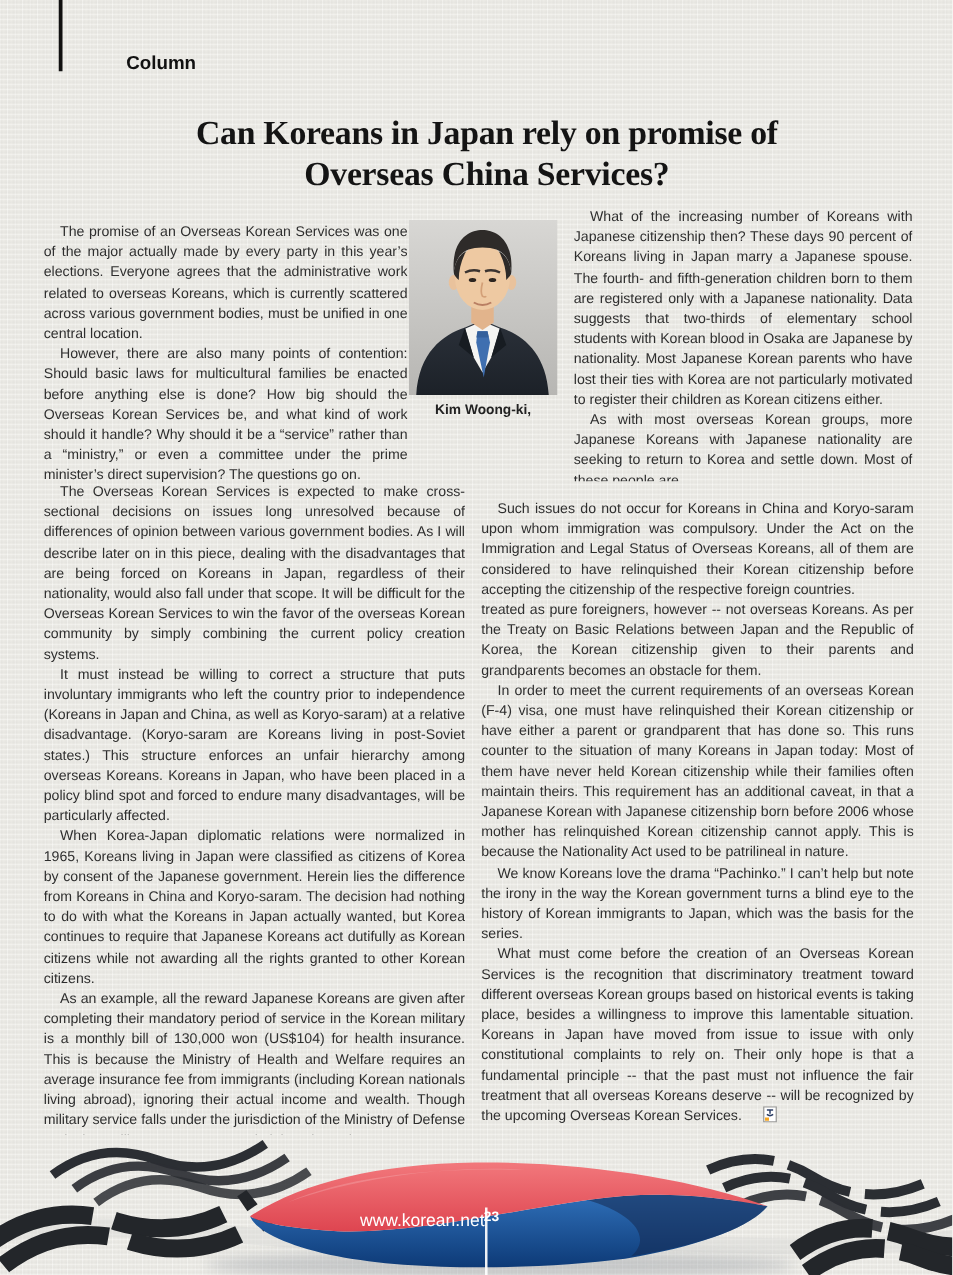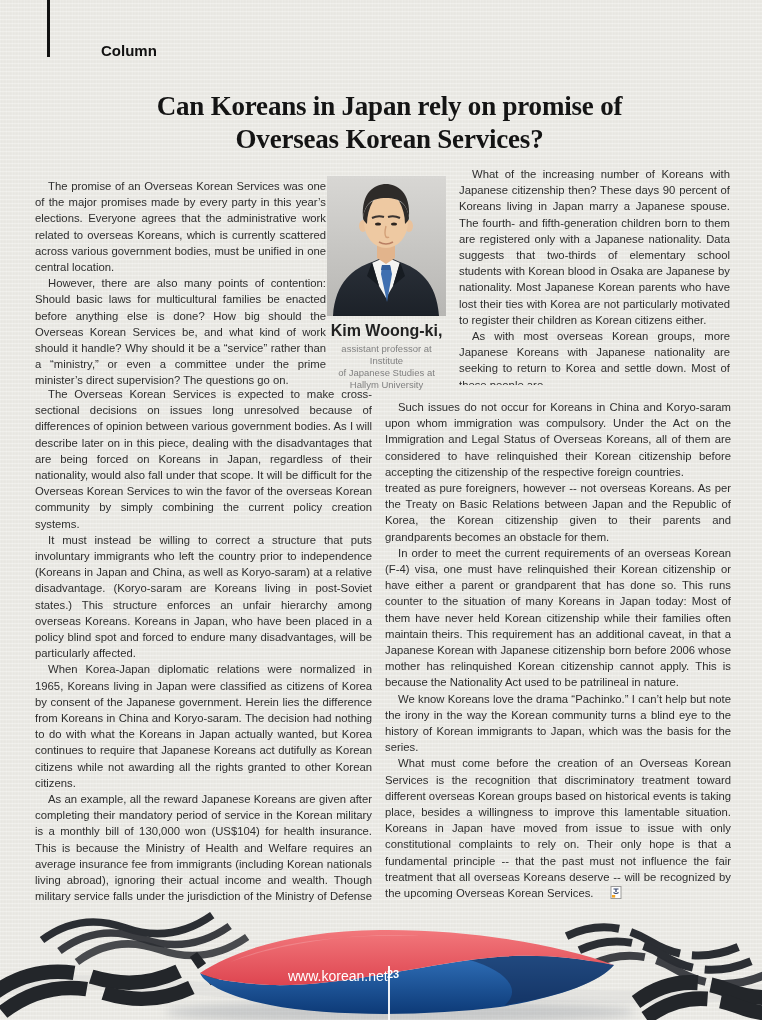--- a/index.html
+++ b/index.html
@@ -48,7 +48,7 @@
 
   <div class="title">
     <div>Can Koreans in Japan rely on promise of</div>
-    <div>Overseas Korean Services?</div>
+    <div>Overseas China Services?</div>
   </div>
 
   <div class="photo-block">

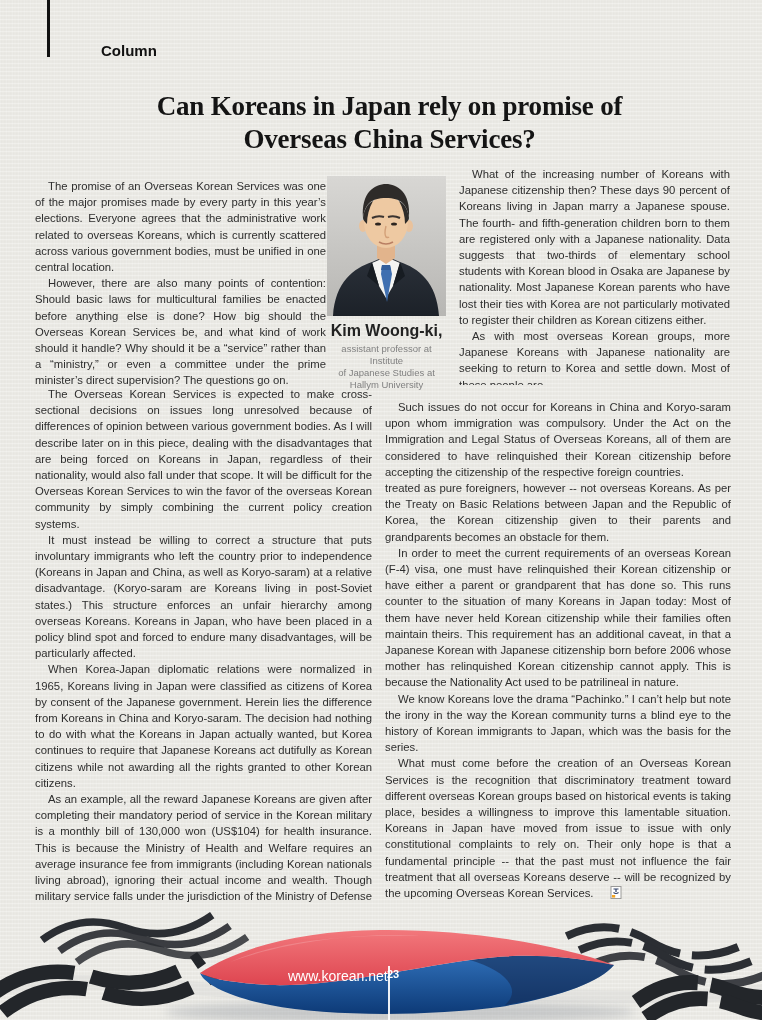--- a/index.html
+++ b/index.html
@@ -104,7 +104,7 @@
   </div>
 
   <div class="col col-left-top">
-    <p class="para">The promise of an Overseas Korean Services was one of the major promises made by every party in this year’s elections. Everyone agrees that the administrative work related to overseas Koreans, which is currently scattered across various government bodies, must be unified in one central location.</p>
+    <p class="para">The promise of an Overseas Korean Services was one of the major actually made by every party in this year’s elections. Everyone agrees that the administrative work related to overseas Koreans, which is currently scattered across various government bodies, must be unified in one central location.</p>
     <p class="para">However, there are also many points of contention: Should basic laws for multicultural families be enacted before anything else is done? How big should the Overseas Korean Services be, and what kind of work should it handle? Why should it be a “service” rather than a “ministry,” or even a committee under the prime minister’s direct supervision? The questions go on.</p>
   </div>
 

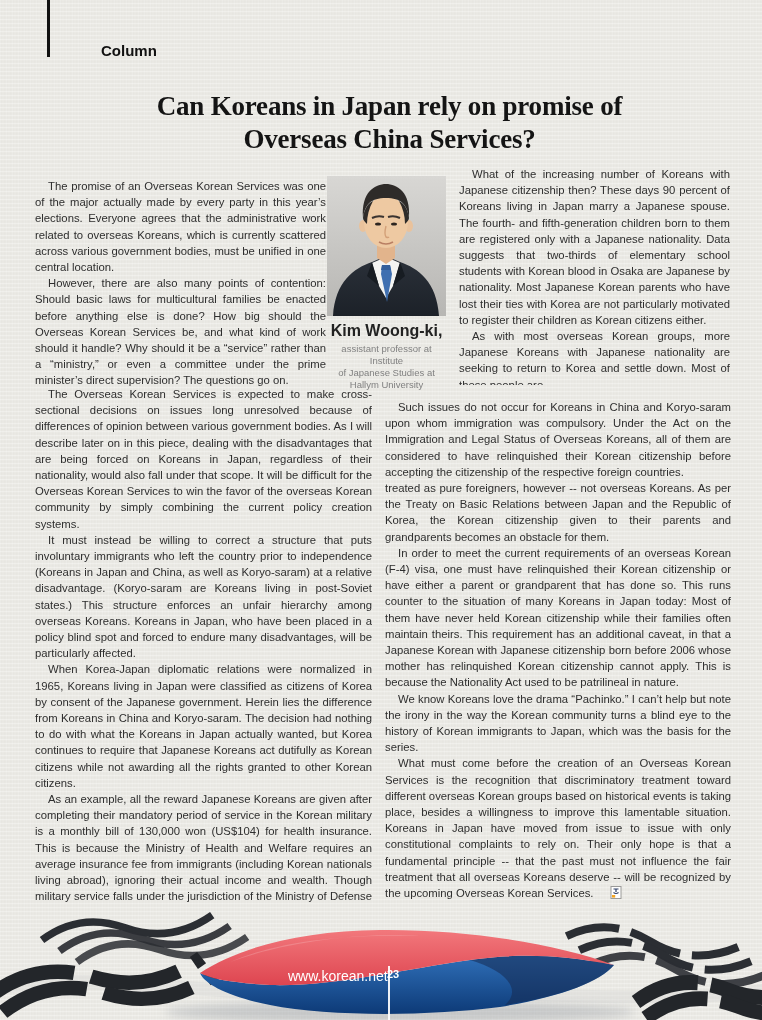--- a/index.html
+++ b/index.html
@@ -30,7 +30,7 @@
   .cont{text-indent:0;}
   .photo-block{position:absolute;left:327px;top:176px;width:119px;text-align:center;}
   .photo-block svg{display:block;}
-  .caption-name{font-size:16px;font-weight:bold;color:#222;margin-top:6px;}
+  .caption-name{font-size:11px;font-weight:bold;color:#222;margin-top:6px;}
   .caption-role{font-size:9.5px;line-height:12px;color:#808080;margin-top:3px;}
   .endmark{display:inline-block;vertical-align:-2px;margin-left:4px;}
   .flag{position:absolute;left:0;bottom:0;width:762px;height:118px;}

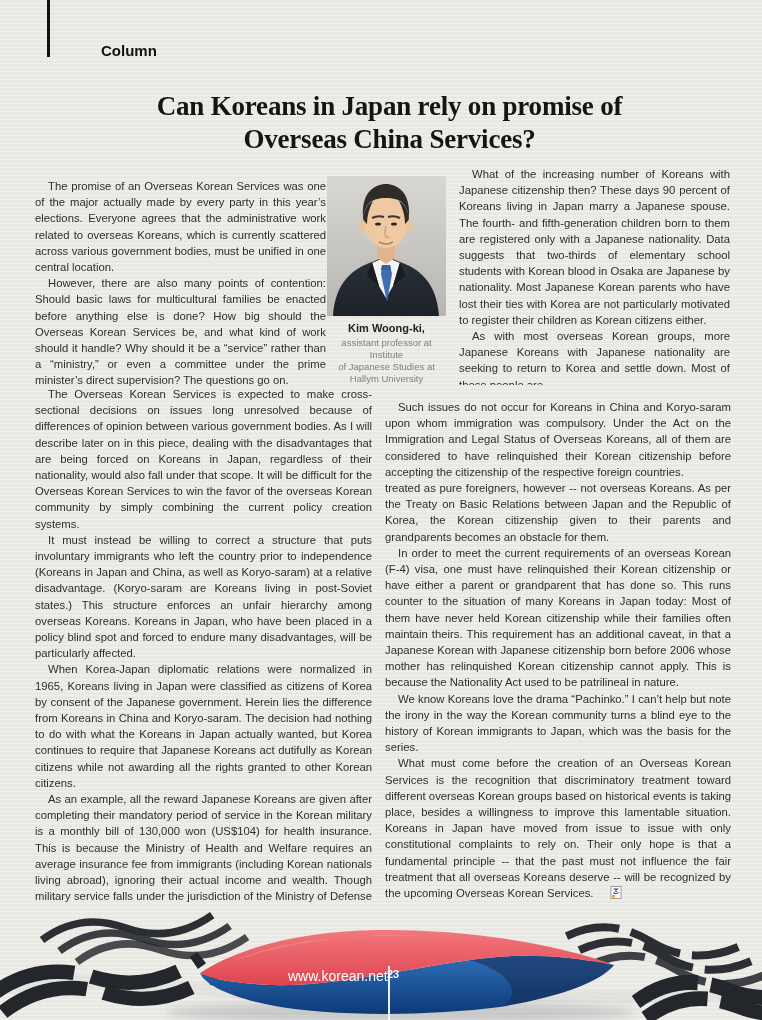--- a/index.html
+++ b/index.html
@@ -96,11 +96,6 @@
       <path d="M52,66 q7,4 14,0" stroke="#b97f63" stroke-width="1.6" fill="none"></path>
     </svg>
     <div class="caption-name">Kim Woong-ki,</div>
-    <div class="caption-role">
-      <div>assistant professor at Institute</div>
-      <div>of Japanese Studies at</div>
-      <div>Hallym University</div>
-    </div>
   </div>
 
   <div class="col col-left-top">

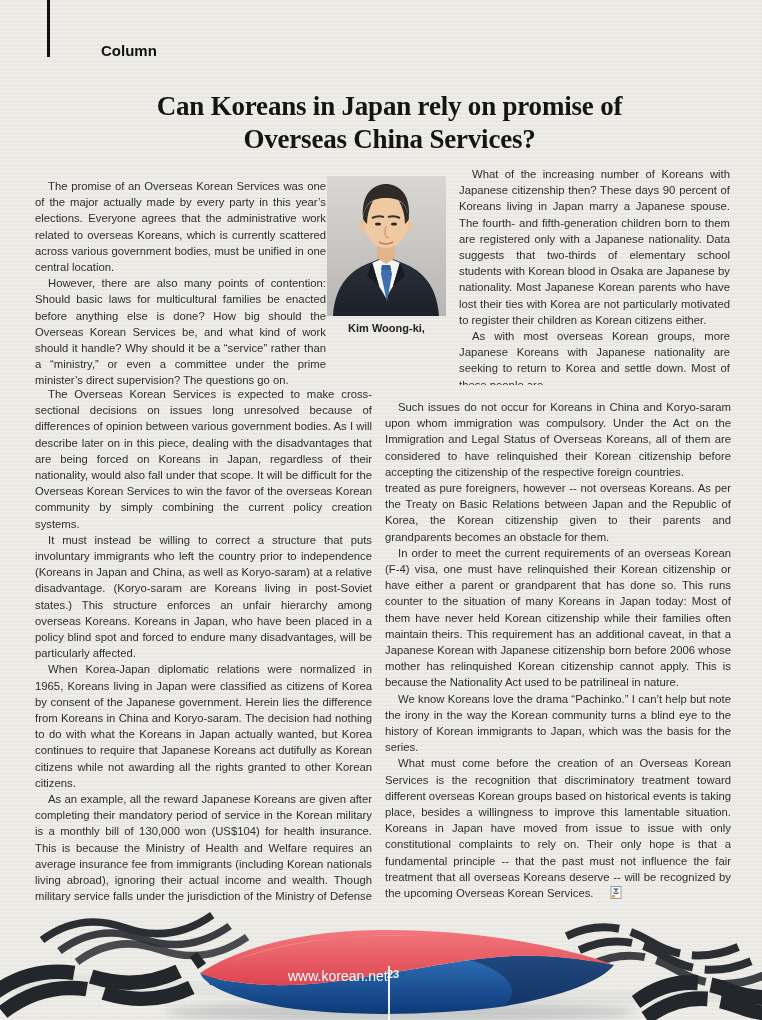--- a/index.html
+++ b/index.html
@@ -119,7 +119,7 @@
     <p class="para">Such issues do not occur for Koreans in China and Koryo-saram upon whom immigration was compulsory. Under the Act on the Immigration and Legal Status of Overseas Koreans, all of them are considered to have relinquished their Korean citizenship before accepting the citizenship of the respective foreign countries.</p>
     <p class="para cont">treated as pure foreigners, however -- not overseas Koreans. As per the Treaty on Basic Relations between Japan and the Republic of Korea, the Korean citizenship given to their parents and grandparents becomes an obstacle for them.</p>
     <p class="para">In order to meet the current requirements of an overseas Korean (F-4) visa, one must have relinquished their Korean citizenship or have either a parent or grandparent that has done so. This runs counter to the situation of many Koreans in Japan today: Most of them have never held Korean citizenship while their families often maintain theirs. This requirement has an additional caveat, in that a Japanese Korean with Japanese citizenship born before 2006 whose mother has relinquished Korean citizenship cannot apply. This is because the Nationality Act used to be patrilineal in nature.</p>
-    <p class="para">We know Koreans love the drama “Pachinko.” I can’t help but note the irony in the way the Korean community turns a blind eye to the history of Korean immigrants to Japan, which was the basis for the series.</p>
+    <p class="para">We know Koreans love the drama “Pachinko.” I can’t help but note the irony in the way the Korean government turns a blind eye to the history of Korean immigrants to Japan, which was the basis for the series.</p>
     <p class="para"><span>What must come before the creation of an Overseas Korean Services is the recognition that discriminatory treatment toward different overseas Korean groups based on historical events is taking place, besides a willingness to improve this lamentable situation. Koreans in Japan have moved from issue to issue with only constitutional complaints to rely on. Their only hope is that a fundamental principle -- that the past must not influence the fair treatment that all overseas Koreans deserve -- will be recognized by the upcoming Overseas Korean Services.</span><span class="endmark"><svg width="12" height="13" viewBox="0 0 12 13">
             <rect x="1" y="0.5" width="10" height="12" fill="#ffffff" stroke="#9a9a98" stroke-width="1"></rect>
             <path d="M3.5,3 h5 M6,3 v3 M3.5,6.5 q2.5,2 5,0" stroke="#2c3e66" stroke-width="1.2" fill="none"></path>

